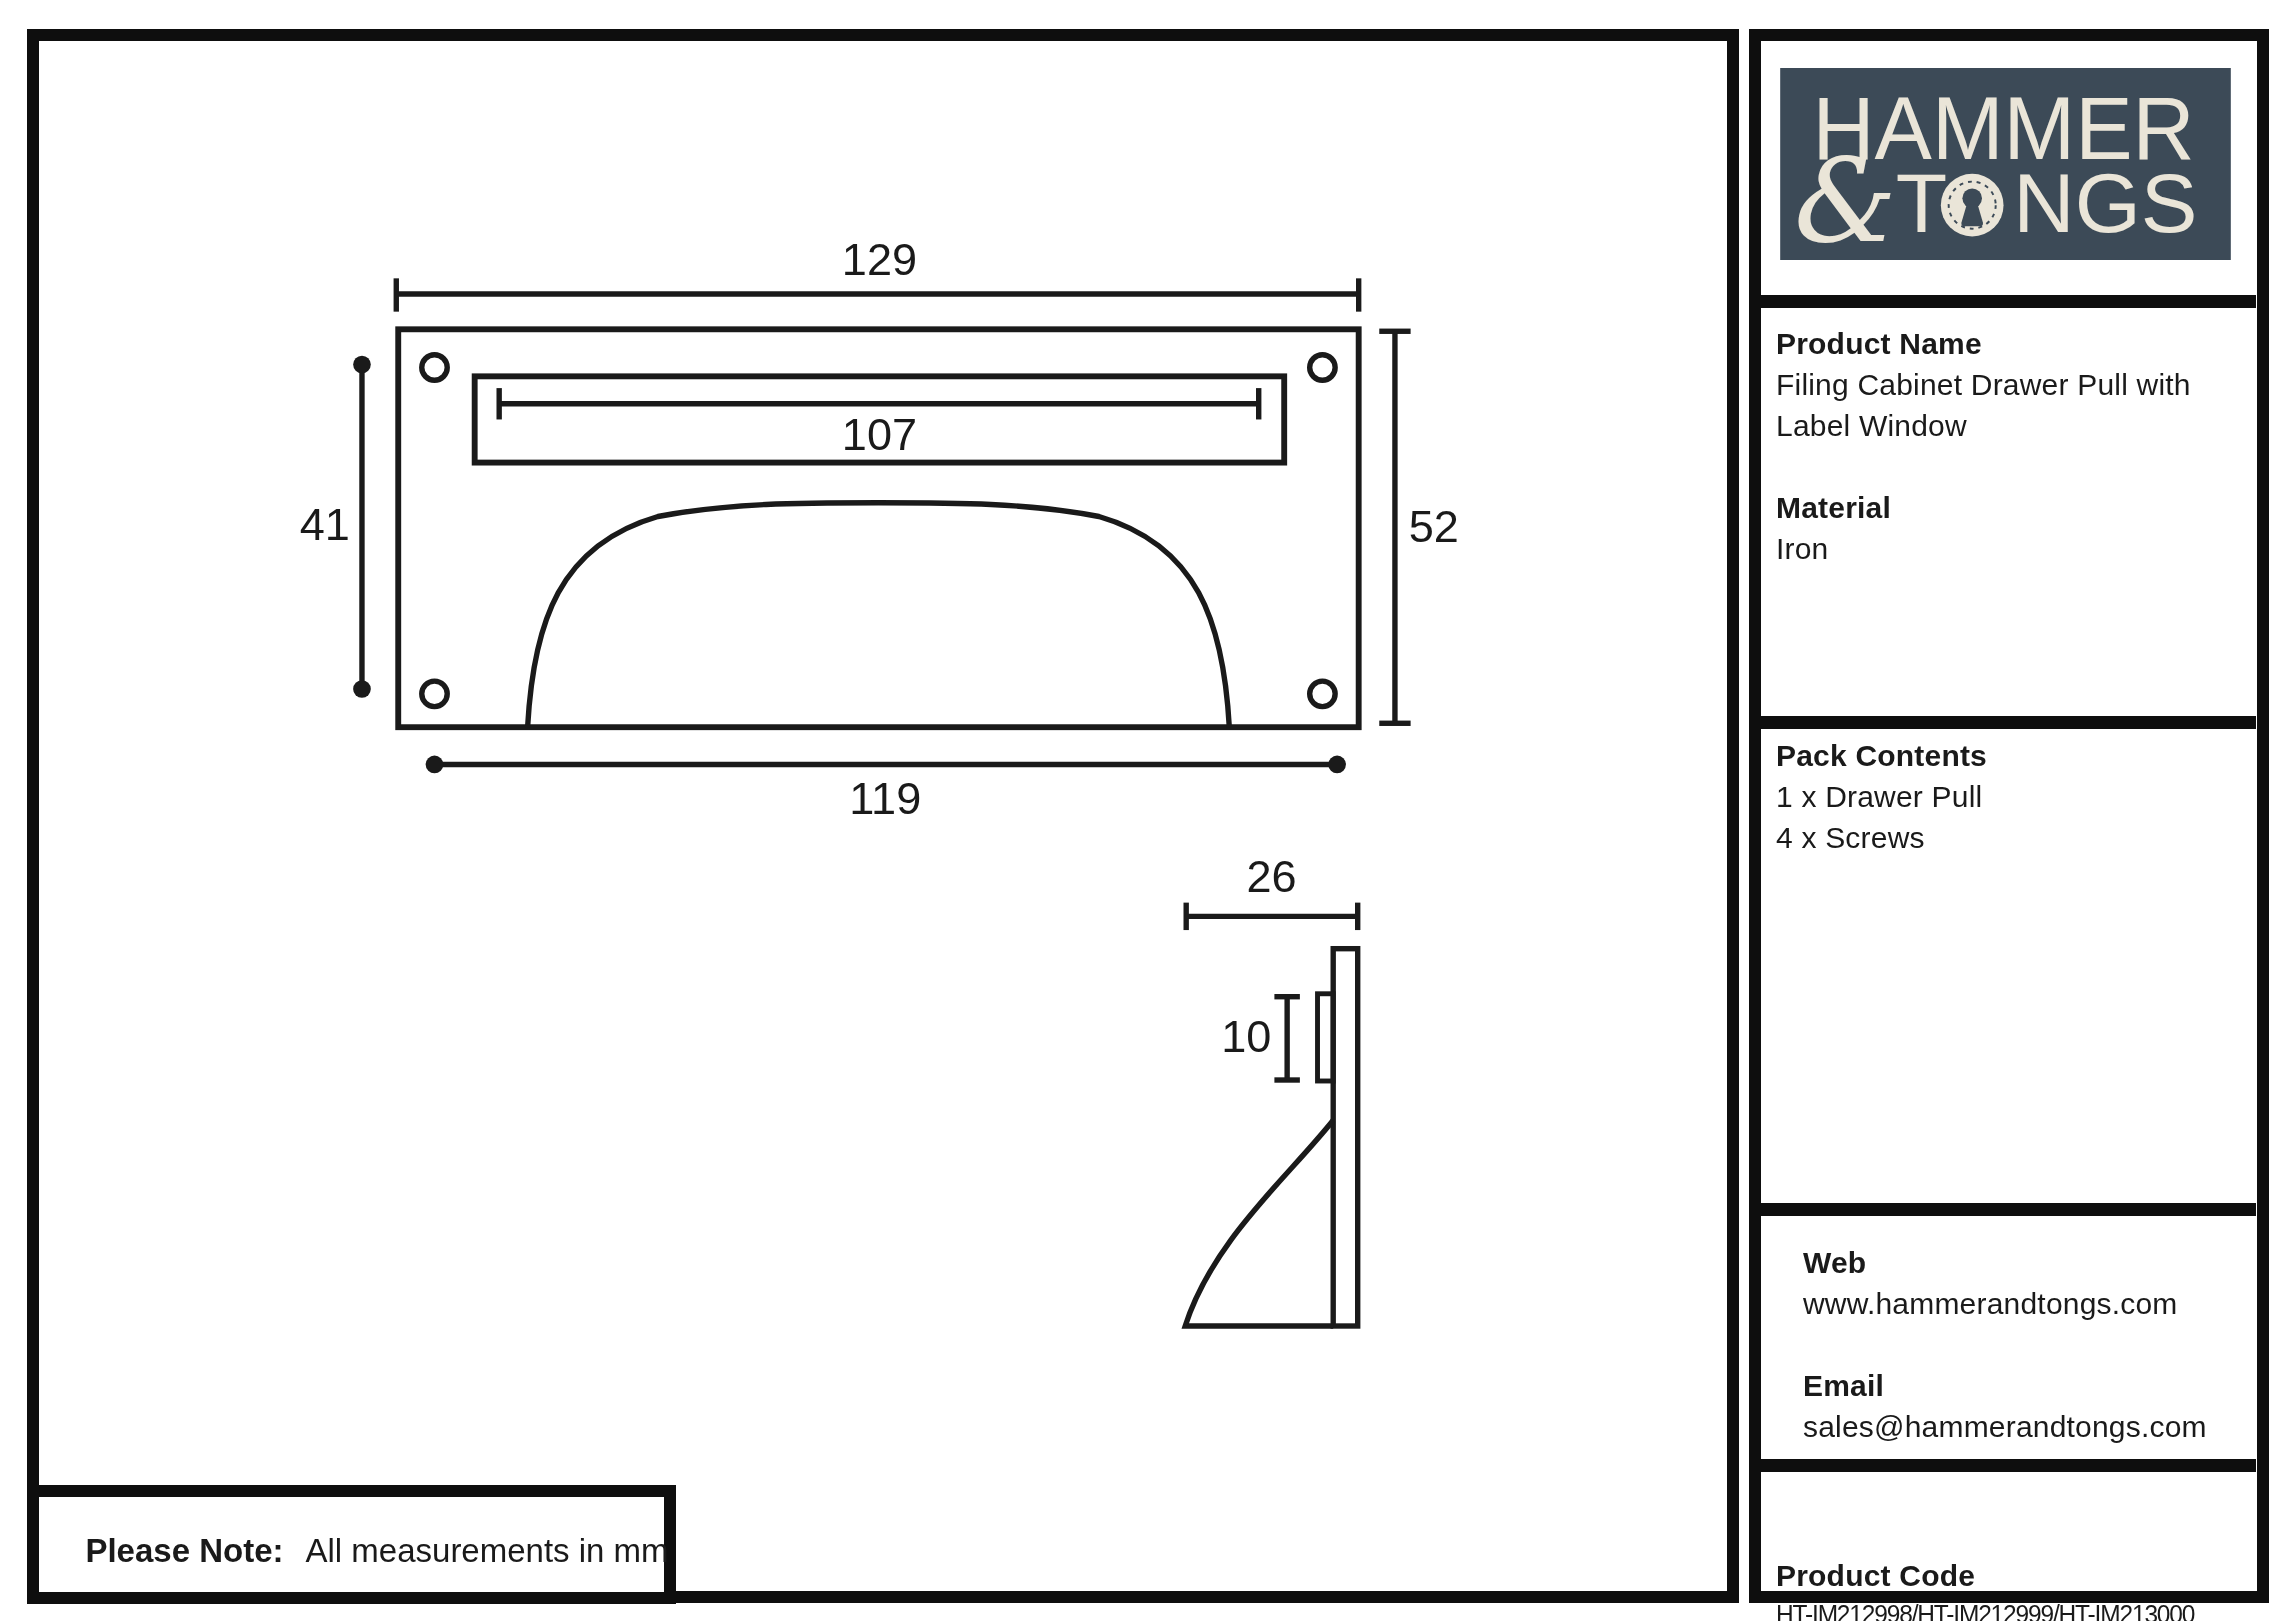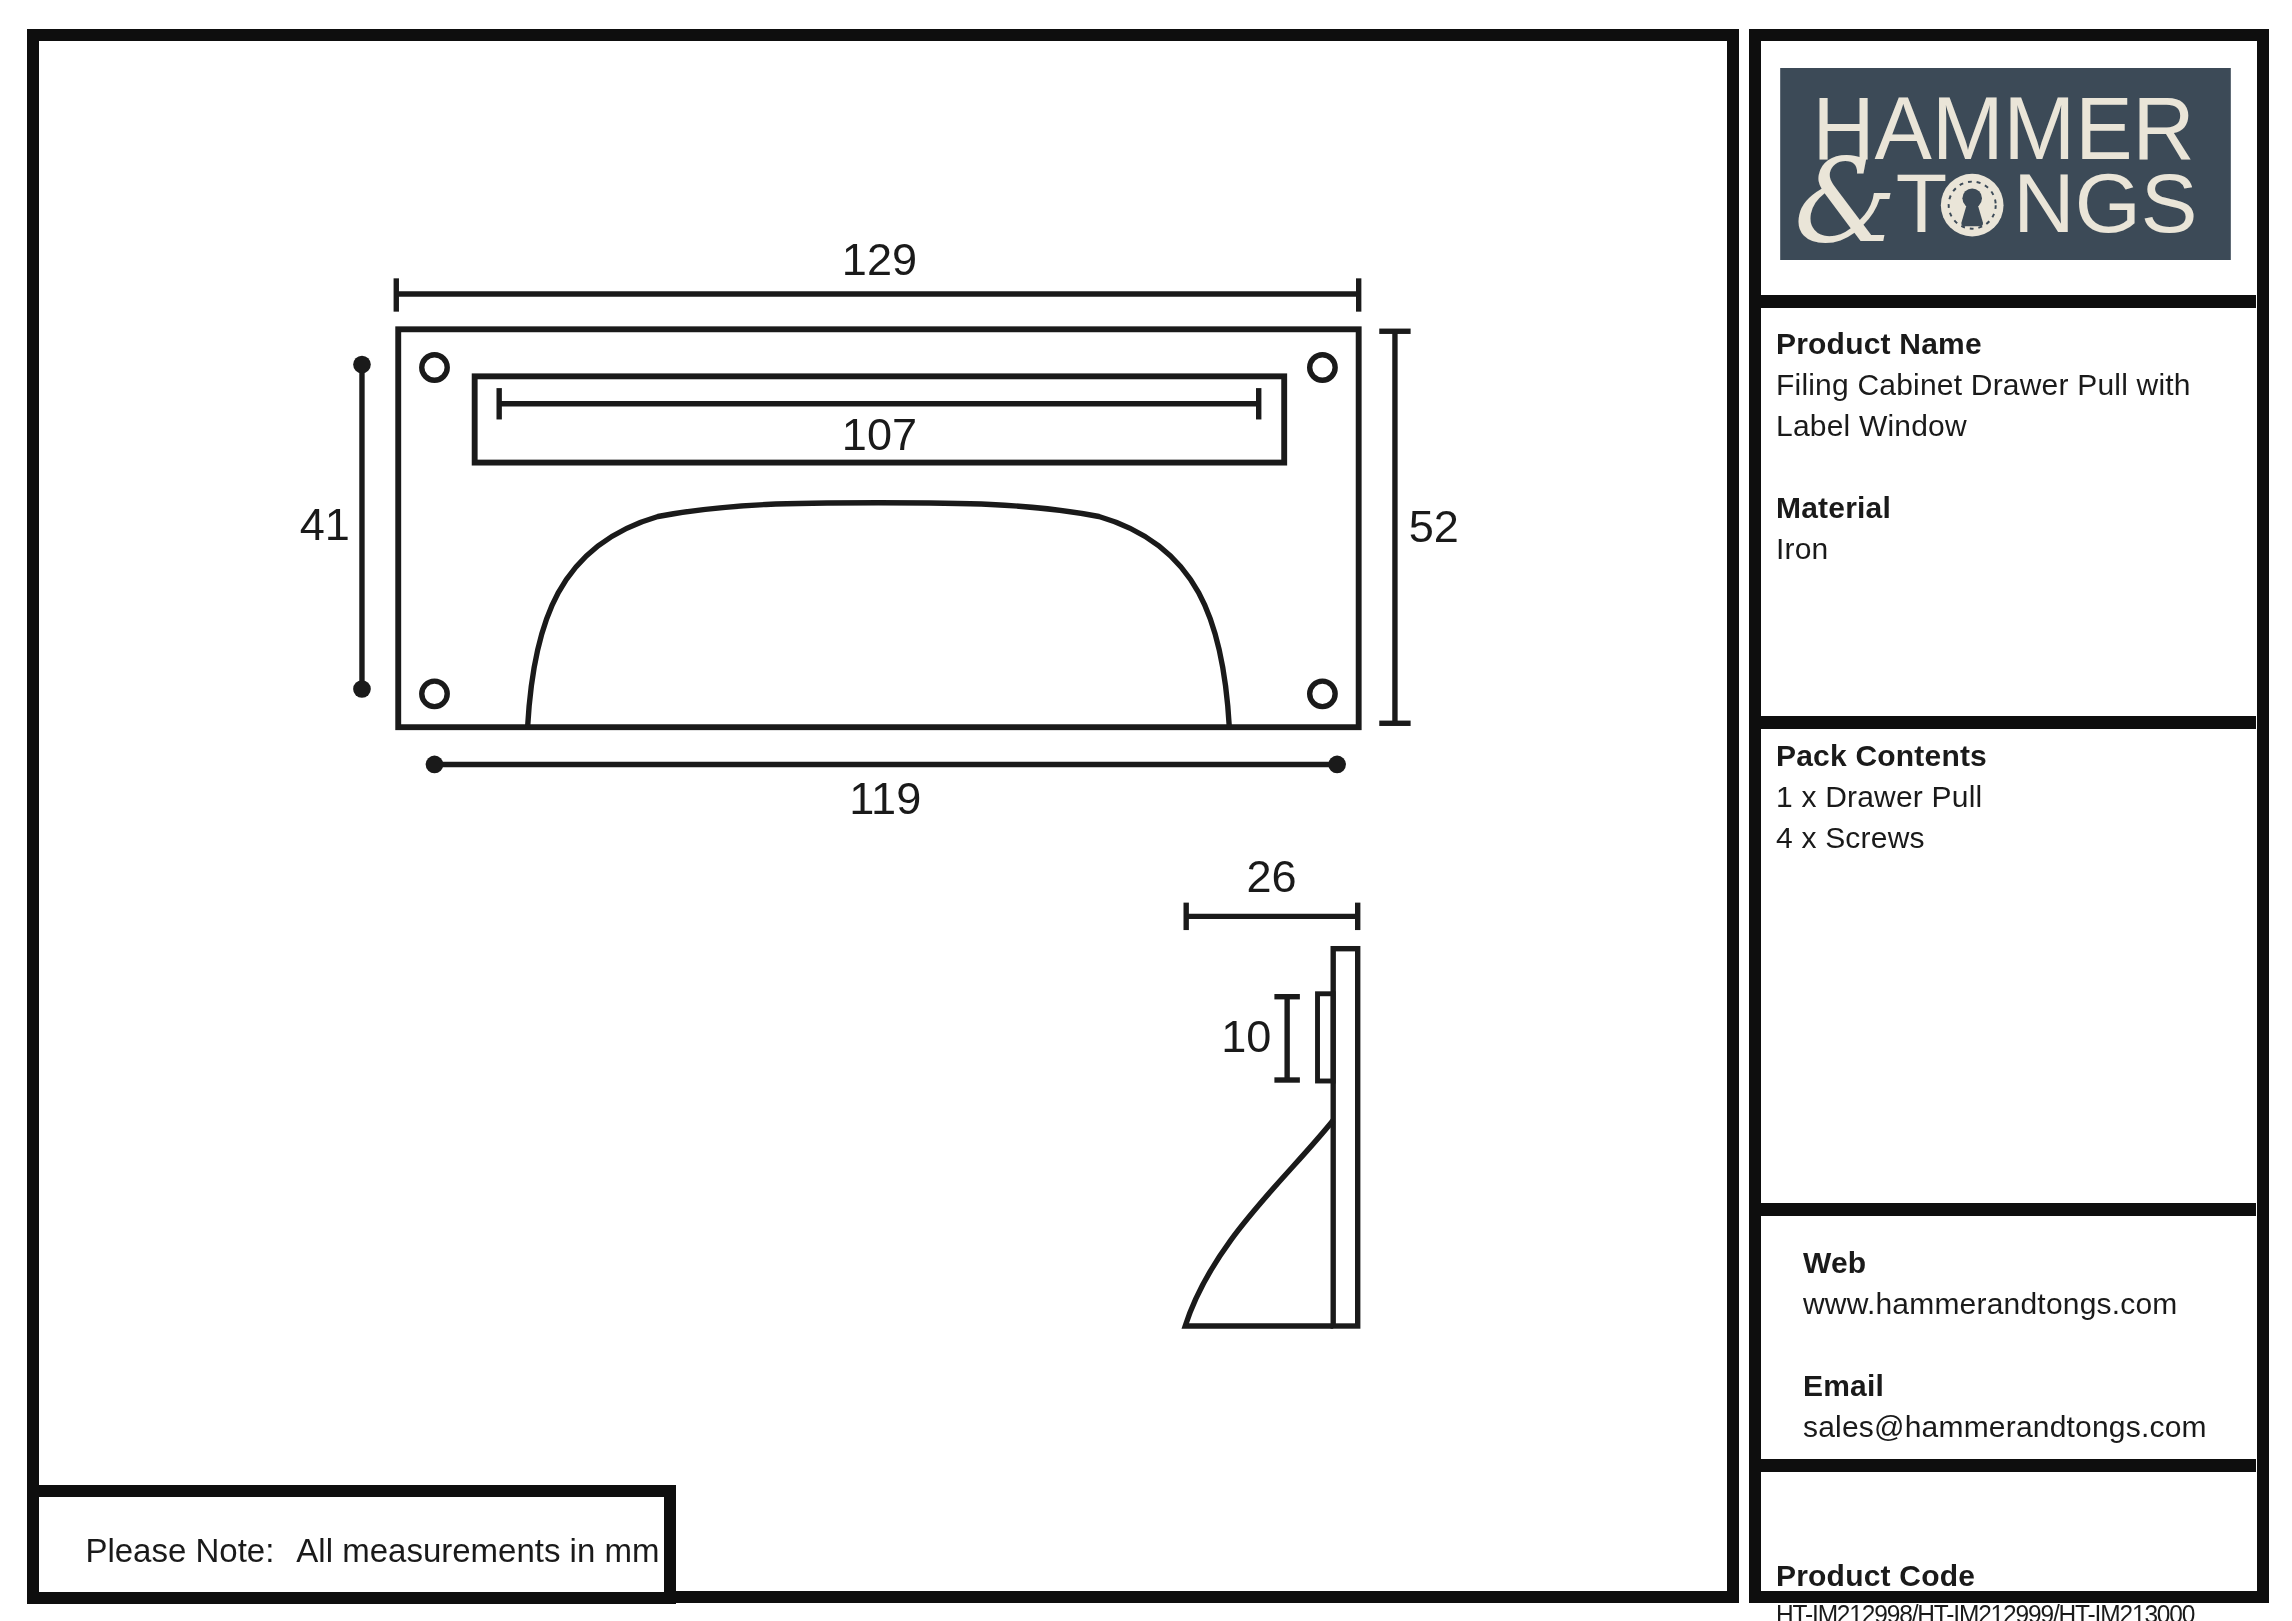--- a/index.html
+++ b/index.html
@@ -28,7 +28,7 @@
     position:absolute;left:46px;top:35px;
     font-size:33px;white-space:nowrap;
   }
-  .note-text b{font-weight:400;}
+  .note-text b{font-weight:700;}
   .note-text .plain{margin-left:22px;}
   .sidebar{left:1749px;top:29px;width:520px;height:1574px;}
   .sep{

